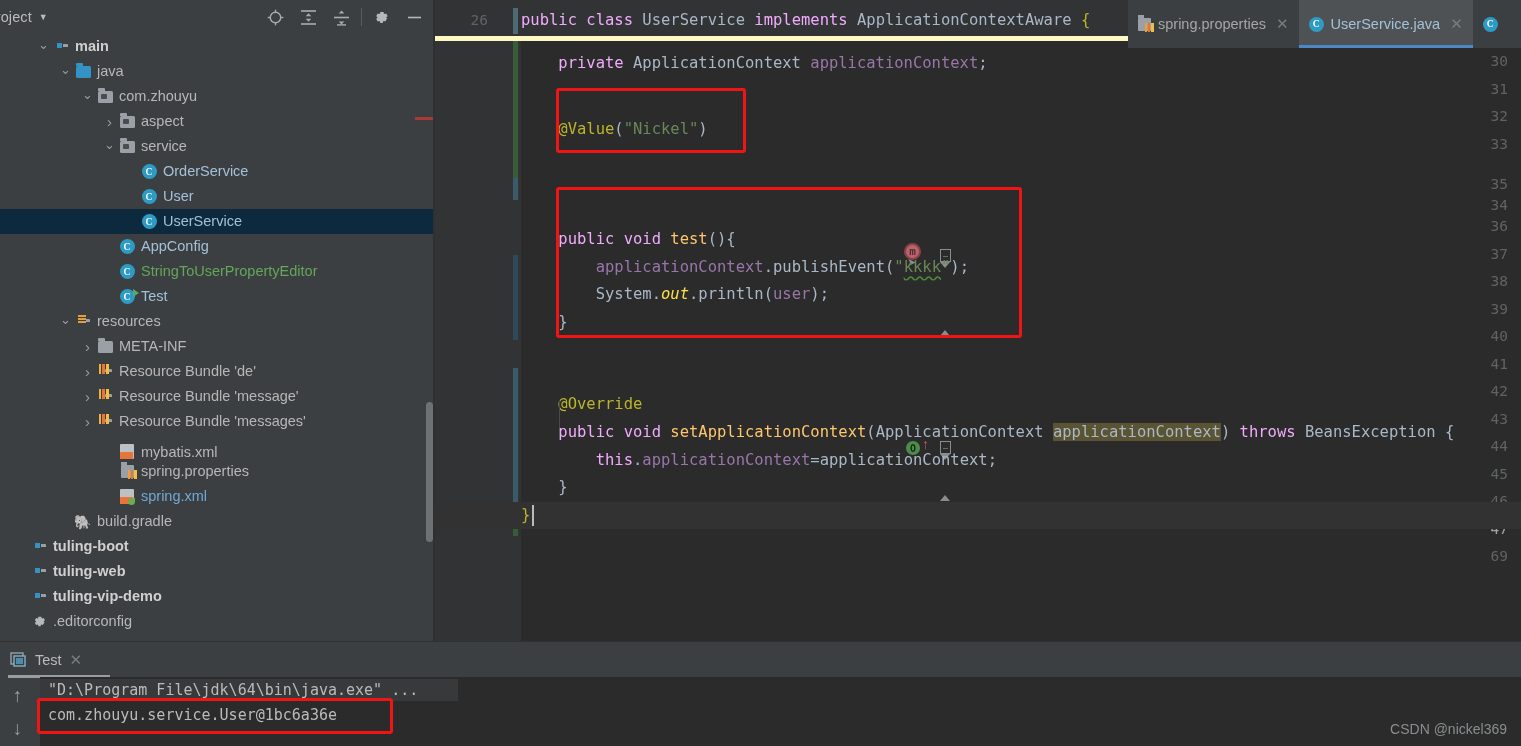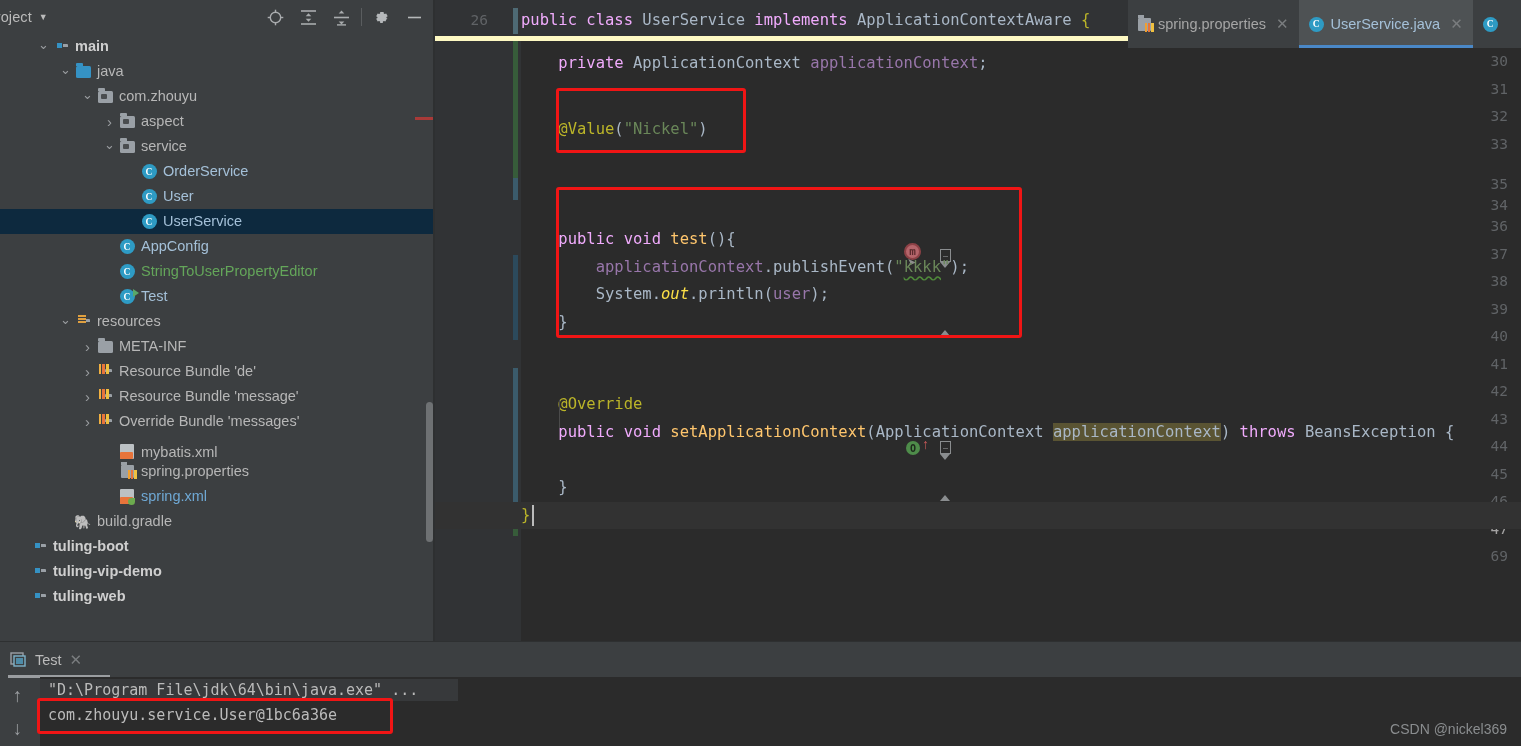--- a/index.html
+++ b/index.html
@@ -383,7 +383,7 @@
           <span class="ico" style="position: relative;">
             <span style="position:relative;display:inline-block;"><span class="ic-folder"></span><span style="position:absolute;right:-4px;bottom:-2px;width:10px;height:10px;background:linear-gradient(to right,#f0b040 0 2px,transparent 2px 3px,#e8743b 3px 6px,transparent 6px 7px,#f0c040 7px 10px);"></span></span>
           </span>
-          <span class="lbl c-grey">Override Bundle 'messages'</span>
+          <span class="lbl c-grey">Resource Bundle 'messages'</span>
         </div>
         <div class="trow" style="padding-left: 102px; align-items: flex-end;">
           <span class="arrow"></span>

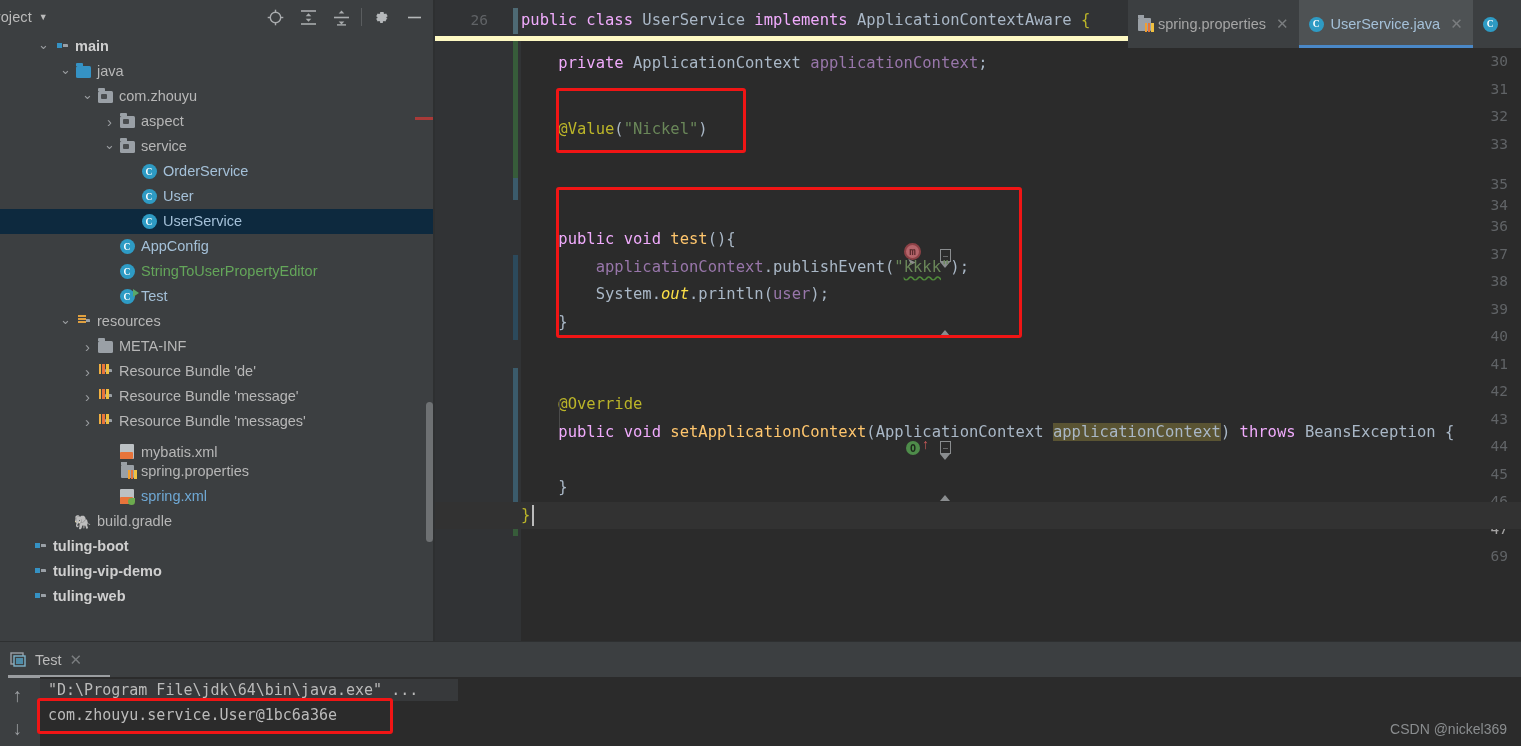--- a/index.html
+++ b/index.html
@@ -513,6 +513,7 @@
 
       <div class="cline" style="top:350px;"><span class="ann">    @Override</span></div>
       <div class="cline" style="top:378px;"><span class="k">    public </span><span class="k">void </span><span class="mth">setApplicationContext</span><span class="pun">(</span><span class="cls">ApplicationContext </span><span class="hl-param cls">applicationContext</span><span class="pun">) </span><span class="k">throws </span><span class="cls">BeansException </span><span class="pun">{</span></div>
+      <div class="cline" style="top:406px;"><span class="k">        this</span><span class="pun">.</span><span class="fld">applicationContext</span><span class="pun">=</span><span class="typ">applicationContext</span><span class="pun">;</span></div>
       <div class="cline" style="top:433px;"><span class="pun">    }</span></div>
       <div class="cline" style="top:461px;"><span class="brc">}</span><span style="color:#bbb;">|</span></div>
     </div>

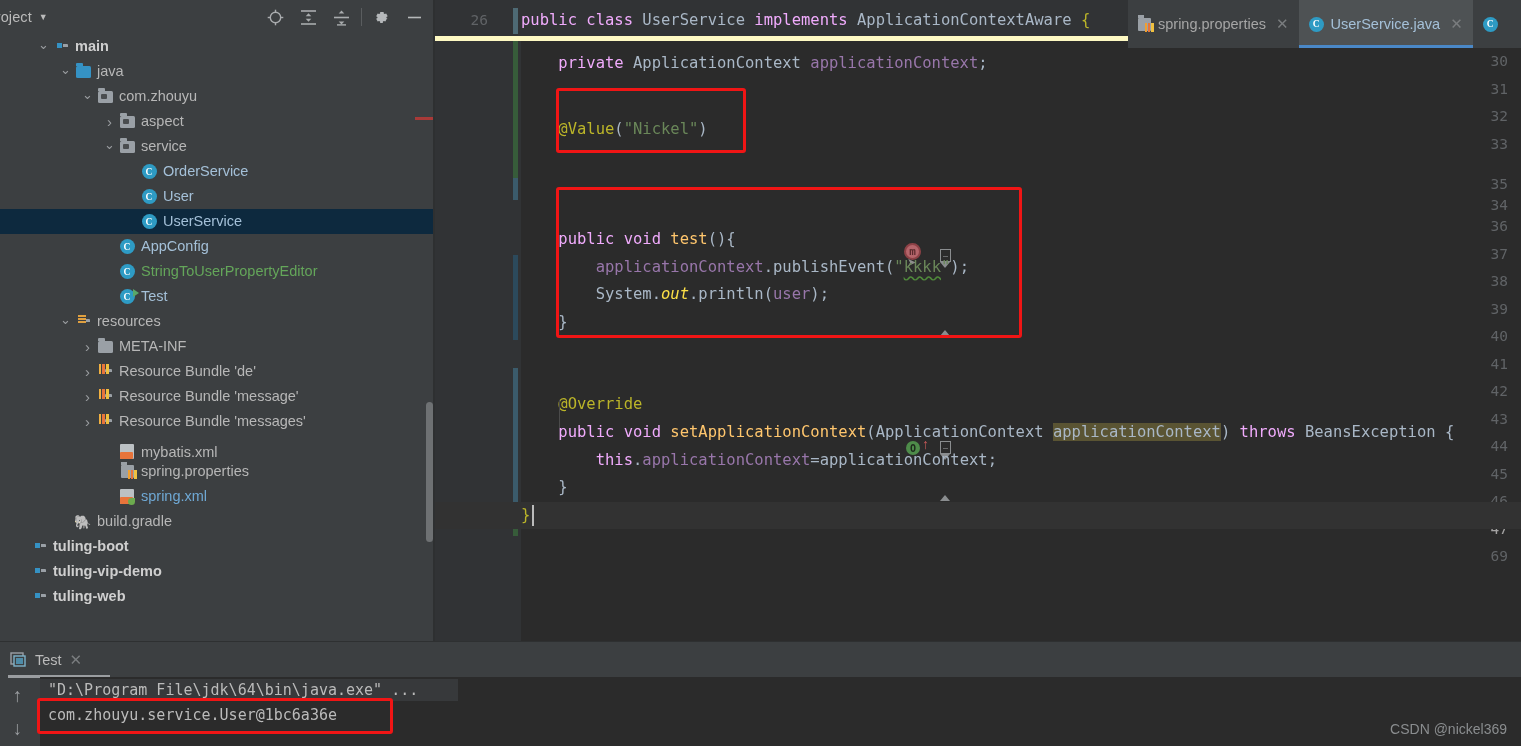--- a/index.html
+++ b/index.html
@@ -425,14 +425,14 @@
           <span class="ico" style="position: relative;">
             <span style="position:relative;display:inline-block;"><span class="ic-folder"></span><span class="badge-sq"></span></span>
           </span>
+          <span class="lbl bold">tuling-web</span>
+        </div>
+        <div class="trow" style="padding-left: 14px;">
+          <span class="arrow"></span>
+          <span class="ico" style="position: relative;">
+            <span style="position:relative;display:inline-block;"><span class="ic-folder"></span><span class="badge-sq"></span></span>
+          </span>
           <span class="lbl bold">tuling-vip-demo</span>
-        </div>
-        <div class="trow" style="padding-left: 14px;">
-          <span class="arrow"></span>
-          <span class="ico" style="position: relative;">
-            <span style="position:relative;display:inline-block;"><span class="ic-folder"></span><span class="badge-sq"></span></span>
-          </span>
-          <span class="lbl bold">tuling-web</span>
         </div>
       </div>
 

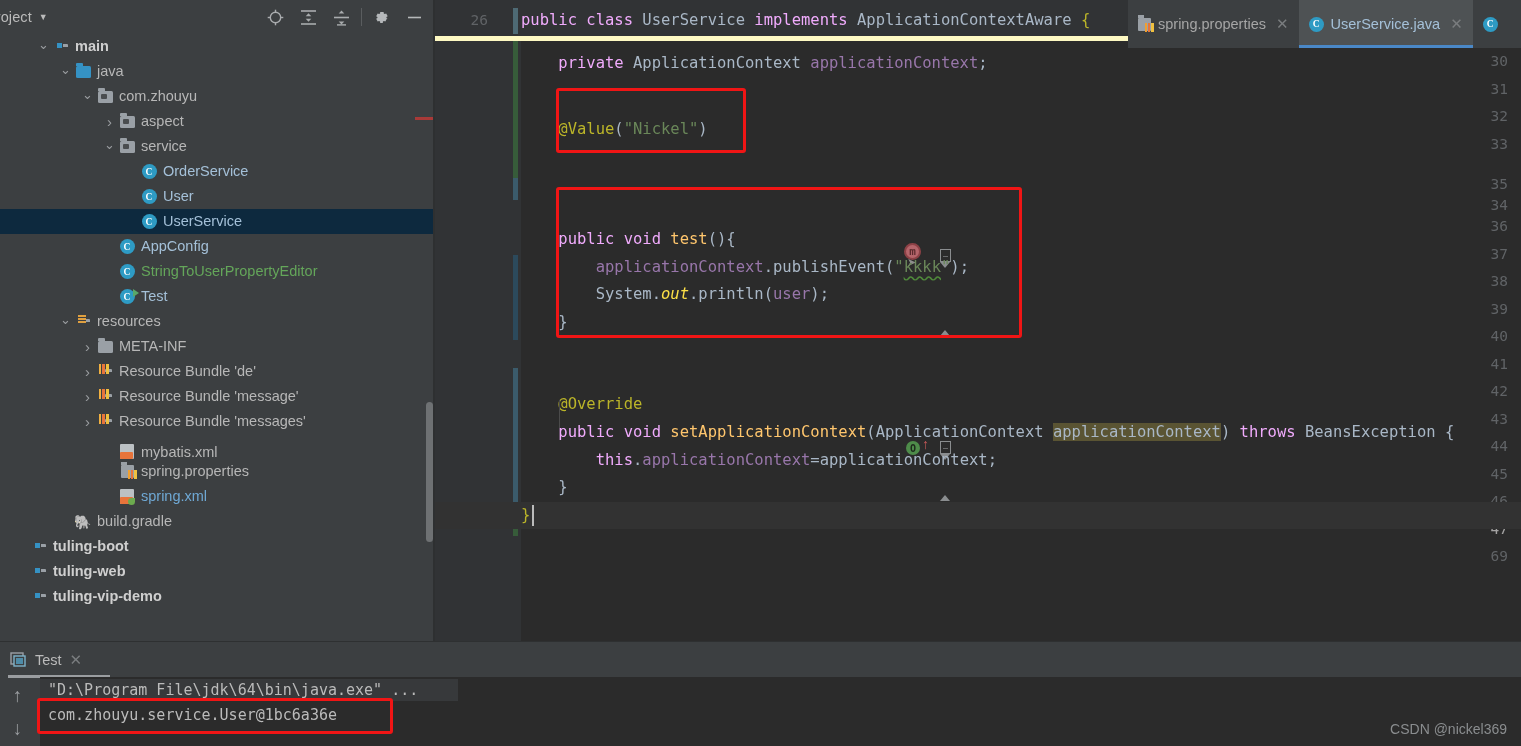--- a/index.html
+++ b/index.html
@@ -433,6 +433,16 @@
             <span style="position:relative;display:inline-block;"><span class="ic-folder"></span><span class="badge-sq"></span></span>
           </span>
           <span class="lbl bold">tuling-vip-demo</span>
+        </div>
+        <div class="trow" style="padding-left: 14px;">
+          <span class="arrow"></span>
+          <span class="ico" style="position: relative;">
+            <svg width="15" height="15" viewBox="0 0 20 20">
+              <path fill="#b5b8ba" d="M10 6.4a3.6 3.6 0 100 7.2 3.6 3.6 0 000-7.2zm0 5.4a1.8 1.8 0 110-3.6 1.8 1.8 0 010 3.6z"></path>
+              <path fill="#b5b8ba" d="M17.3 11.6l-1.5-.9a6 6 0 000-1.4l1.5-.9-1.8-3.1-1.6.7a6 6 0 00-1.2-.7l-.2-1.7H8.5l-.2 1.7c-.4.2-.8.4-1.2.7l-1.6-.7-1.8 3.1 1.5.9a6 6 0 000 1.4l-1.5.9 1.8 3.1 1.6-.7c.4.3.8.5 1.2.7l.2 1.7h3l.2-1.7c.4-.2.8-.4 1.2-.7l1.6.7 1.8-3.1z"></path>
+            </svg>
+          </span>
+          <span class="lbl c-grey">.editorconfig</span>
         </div>
       </div>
 

